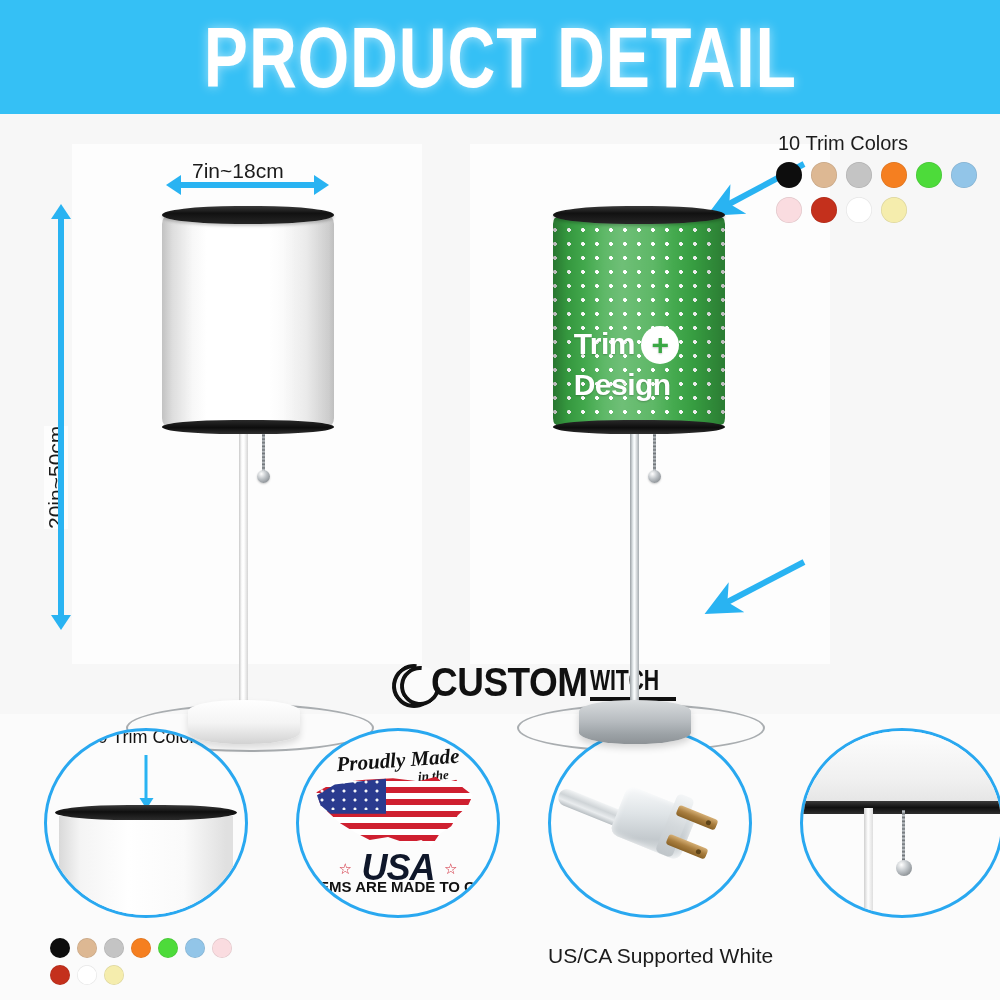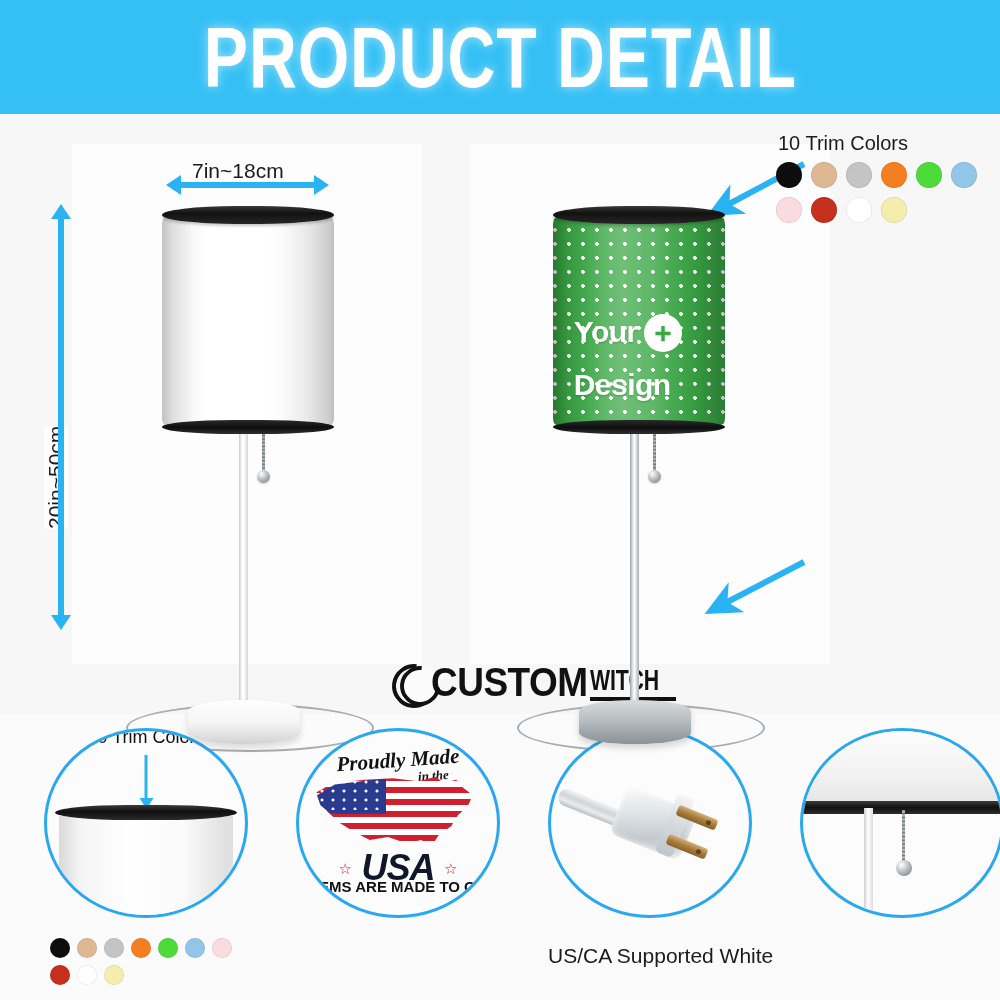--- a/index.html
+++ b/index.html
@@ -379,7 +379,7 @@
           <div class="shade-gloss"></div>
           <div class="design-text">
             <div class="design-line">
-              <span>Your</span><span class="plus-badge">+</span>
+              <span>Trim</span><span class="plus-badge">+</span>
             </div>
             <div class="design-line" style="margin-top:16px;">
               <span>Design</span>

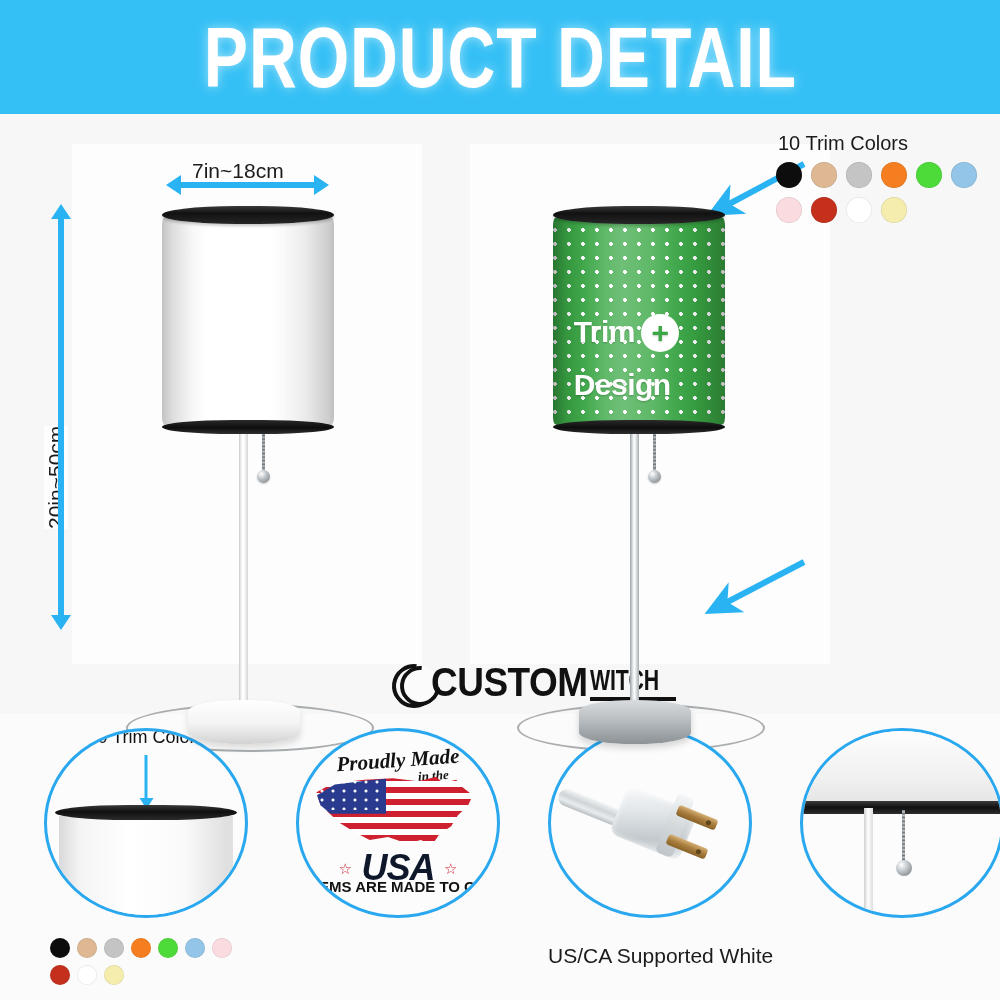--- a/index.html
+++ b/index.html
@@ -381,7 +381,7 @@
             <div class="design-line">
               <span>Trim</span><span class="plus-badge">+</span>
             </div>
-            <div class="design-line" style="margin-top:16px;">
+            <div class="design-line" style="margin-top:4px;">
               <span>Design</span>
             </div>
           </div>

